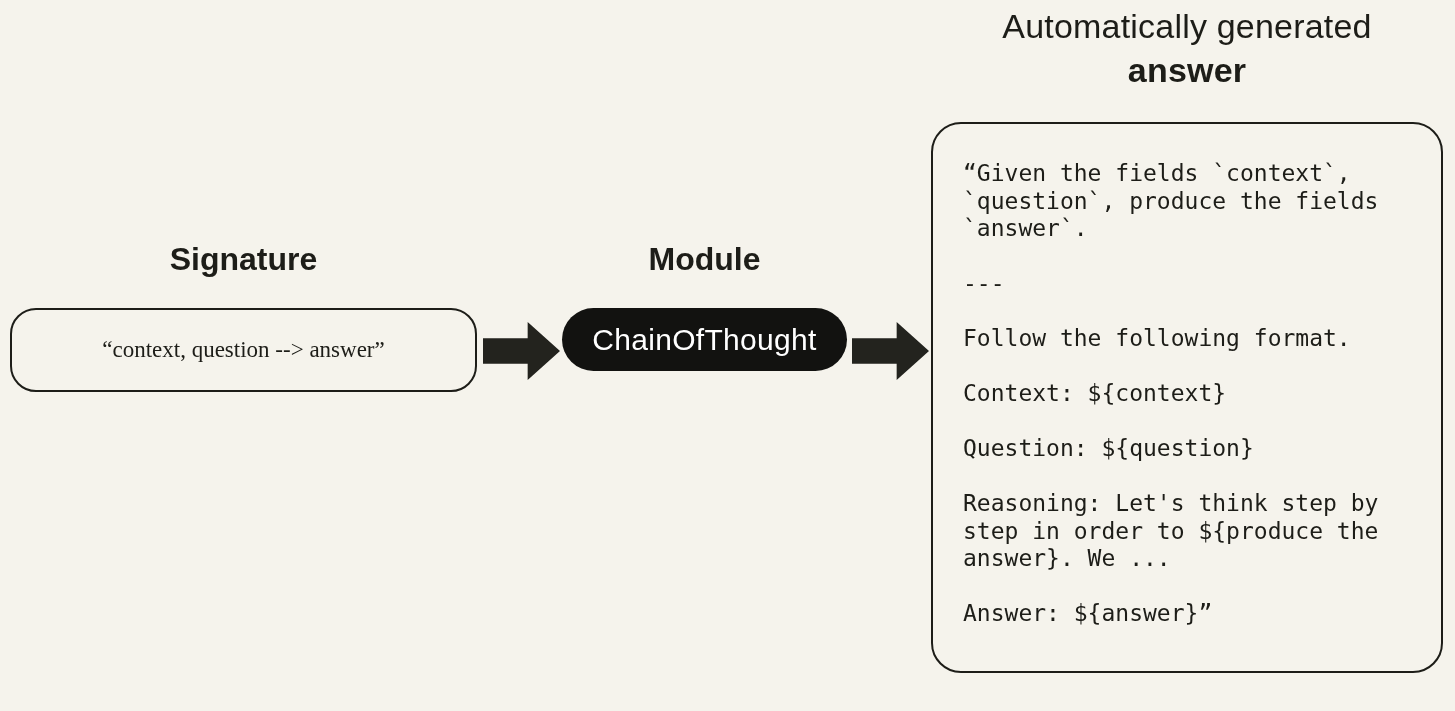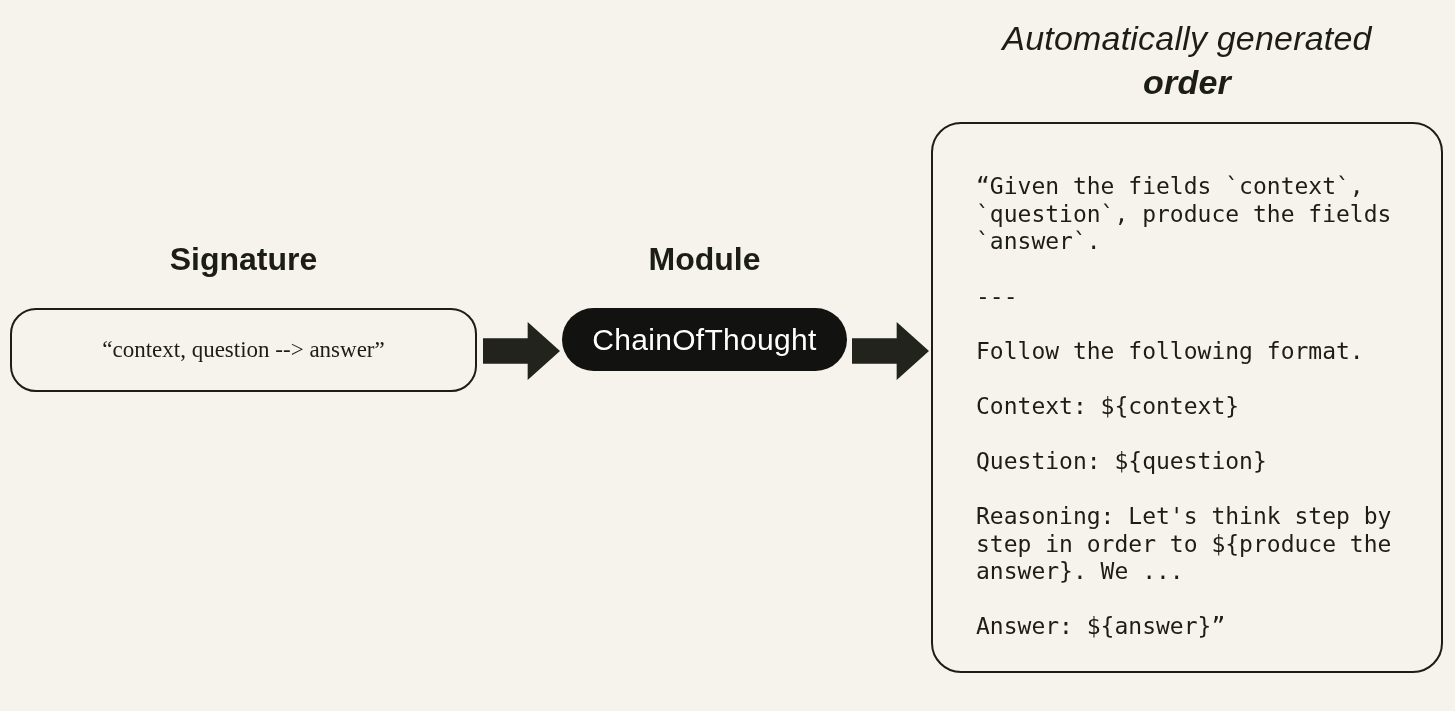--- a/index.html
+++ b/index.html
@@ -25,13 +25,12 @@
   
   .title-block{
     position:absolute;
-    left:931px; top:16px; width:512px;
+    left:931px; top:4px; width:512px;
     text-align:center;
     line-height:44px;
     font-size:34px;
     letter-spacing:0.2px;
     color:var(--ink);
-    font-style:italic;
   }
   .title-line2{font-weight:bold;}
   

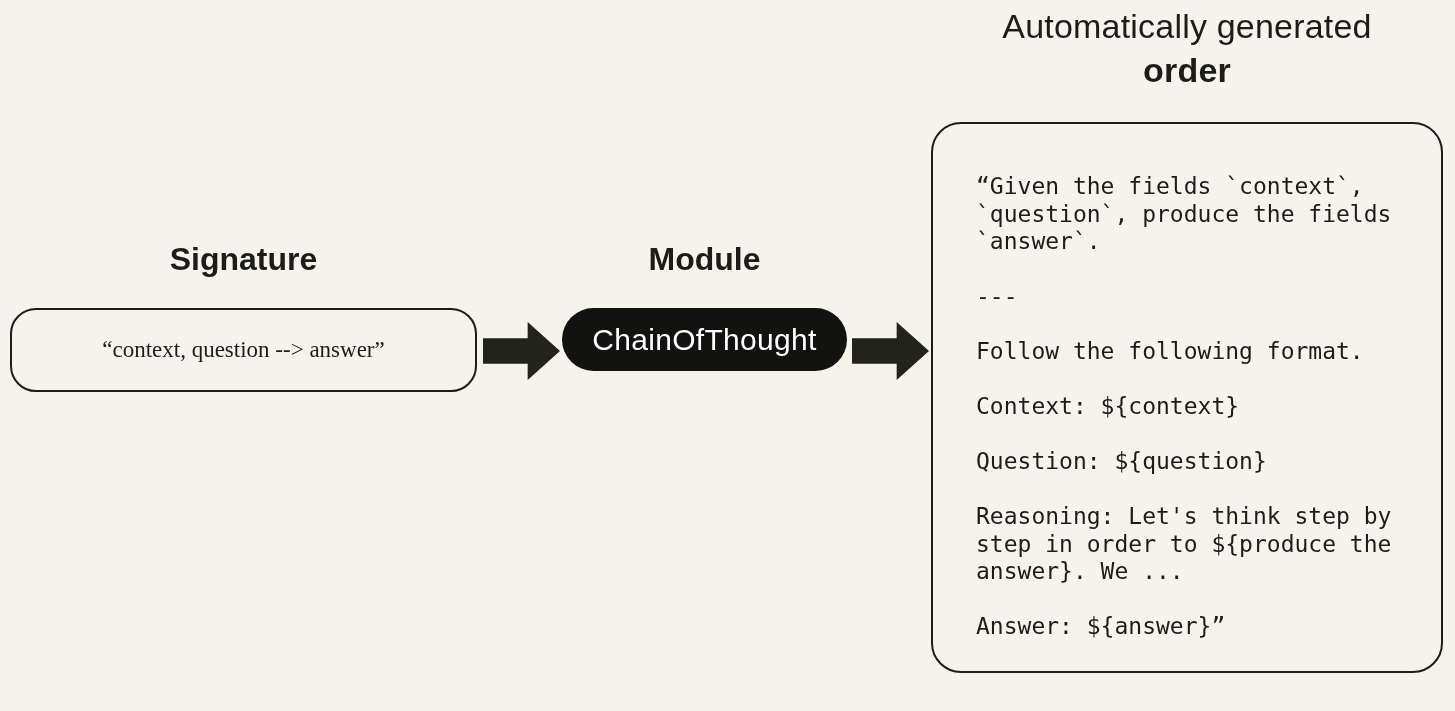--- a/index.html
+++ b/index.html
@@ -109,7 +109,7 @@
 
   <div class="title-block">
     <div class="title-line1">Automatically generated</div>
-    <div class="title-line2">order</div>
+    <div class="title-line2">answer</div>
   </div>
 
   <div class="col-heading mod-heading">Module</div>

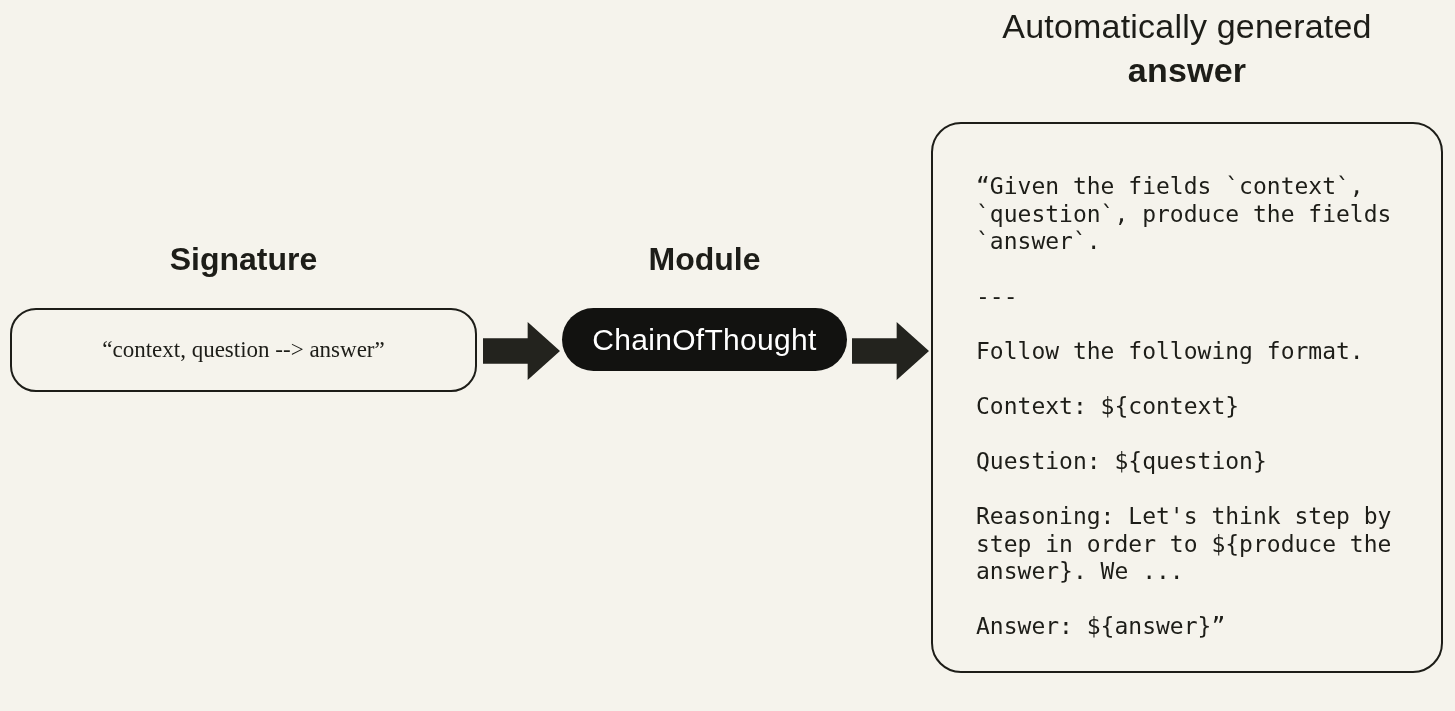--- a/index.html
+++ b/index.html
@@ -93,7 +93,7 @@
     border-radius:30px;
   }
   .prompt-text{
-    margin:13px;
+    margin:0;
     padding:36px 20px 0 30px;
     font-family:"DejaVu Sans Mono", monospace;
     font-size:23px;

